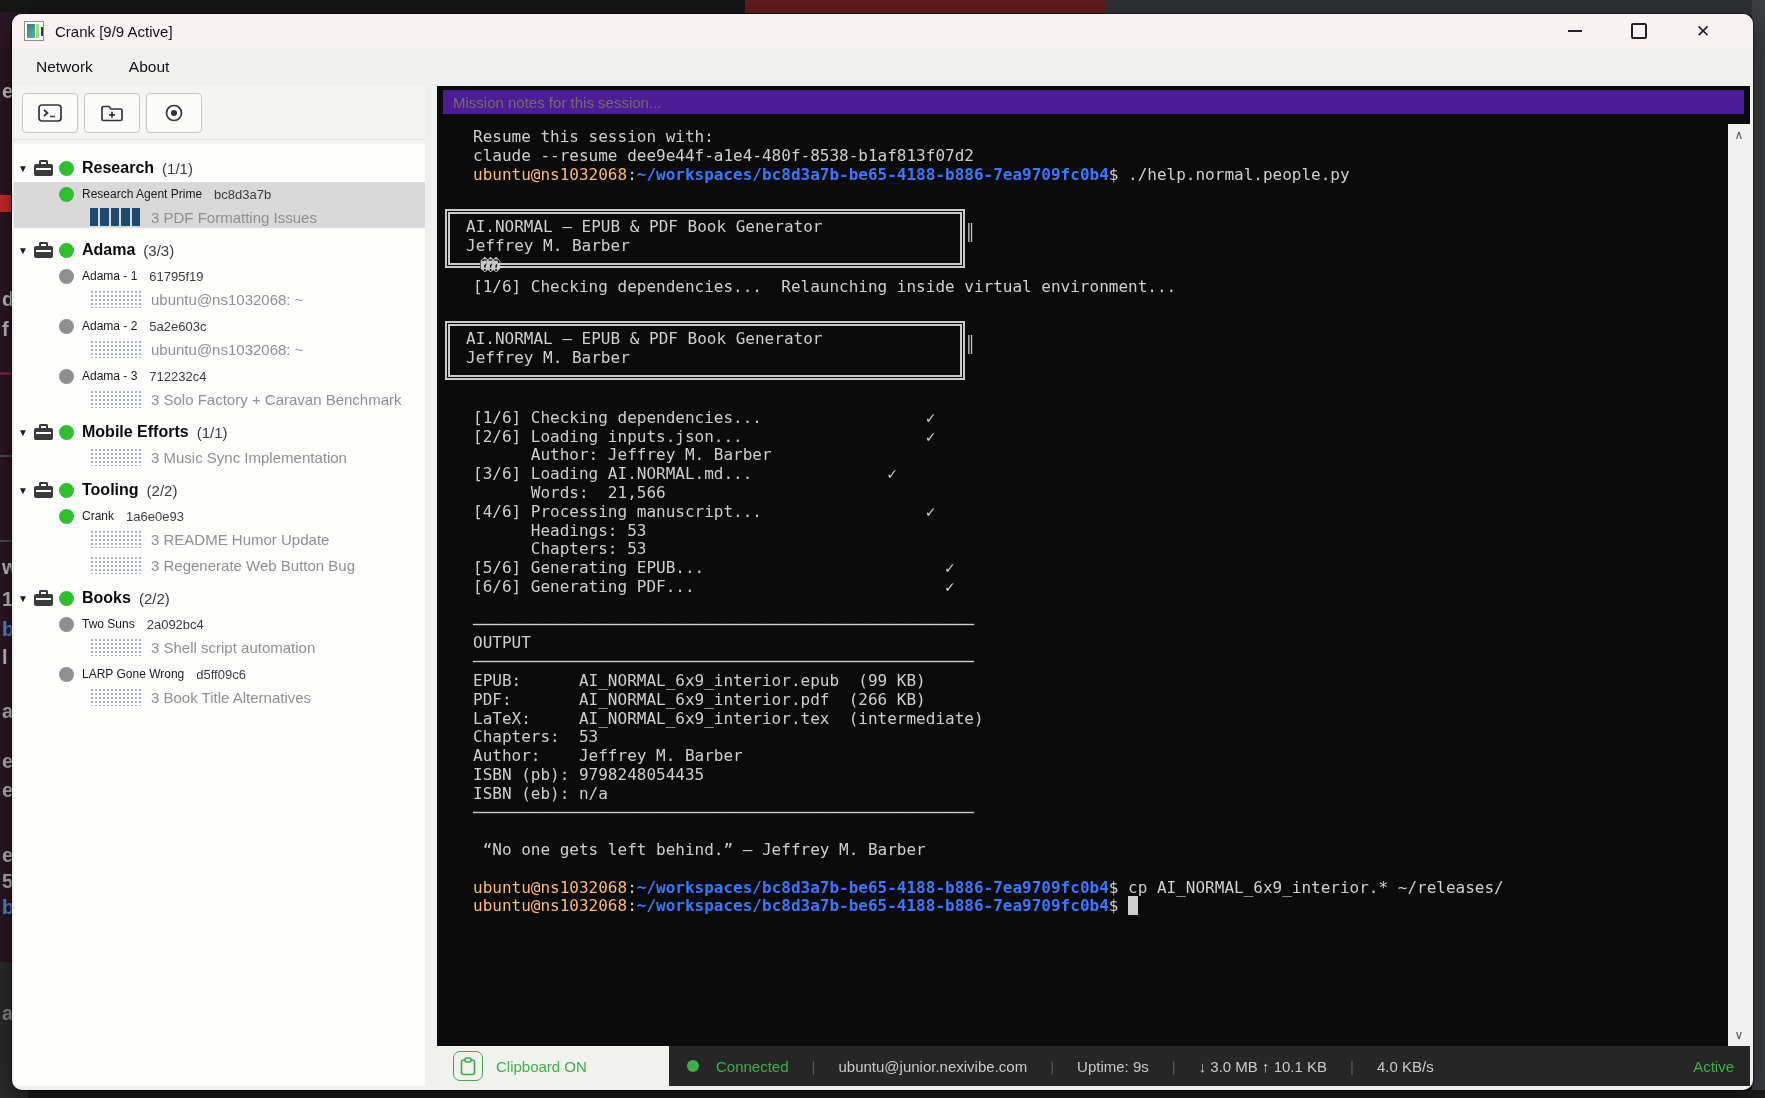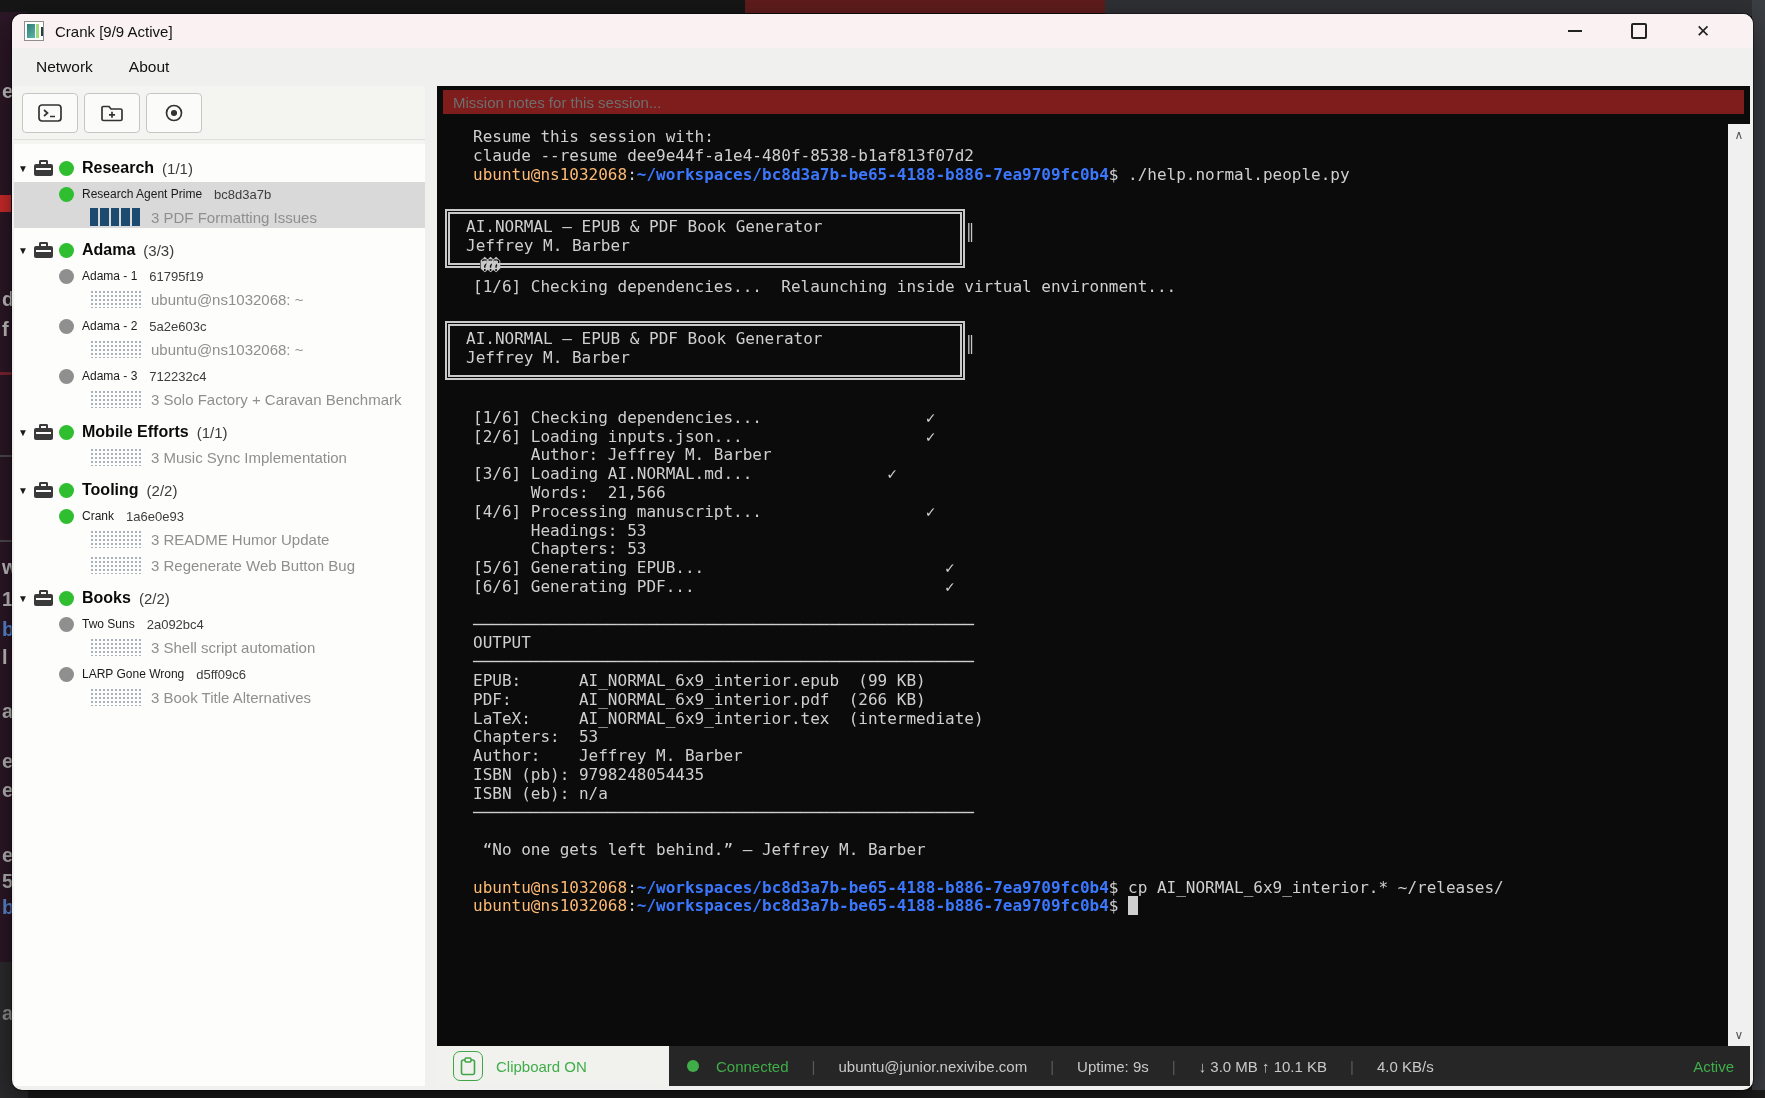--- a/index.html
+++ b/index.html
@@ -75,7 +75,7 @@
 
   
   .rightpanel{position:absolute;left:425px;right:3px;top:72px;bottom:4px;background:#0b0b0b;}
-  .mission{position:absolute;left:6px;right:6px;top:4px;height:24px;background:#7f1d1d;border:none;
+  .mission{position:absolute;left:6px;right:6px;top:4px;height:24px;background:#4c1d95;border:none;
            color:#bdbdbd;font-size:15px;padding:0 10px;box-sizing:border-box;outline:none;
            font-family:"Liberation Sans",sans-serif;}
   .mission::placeholder{color:#6e6e6e;}

